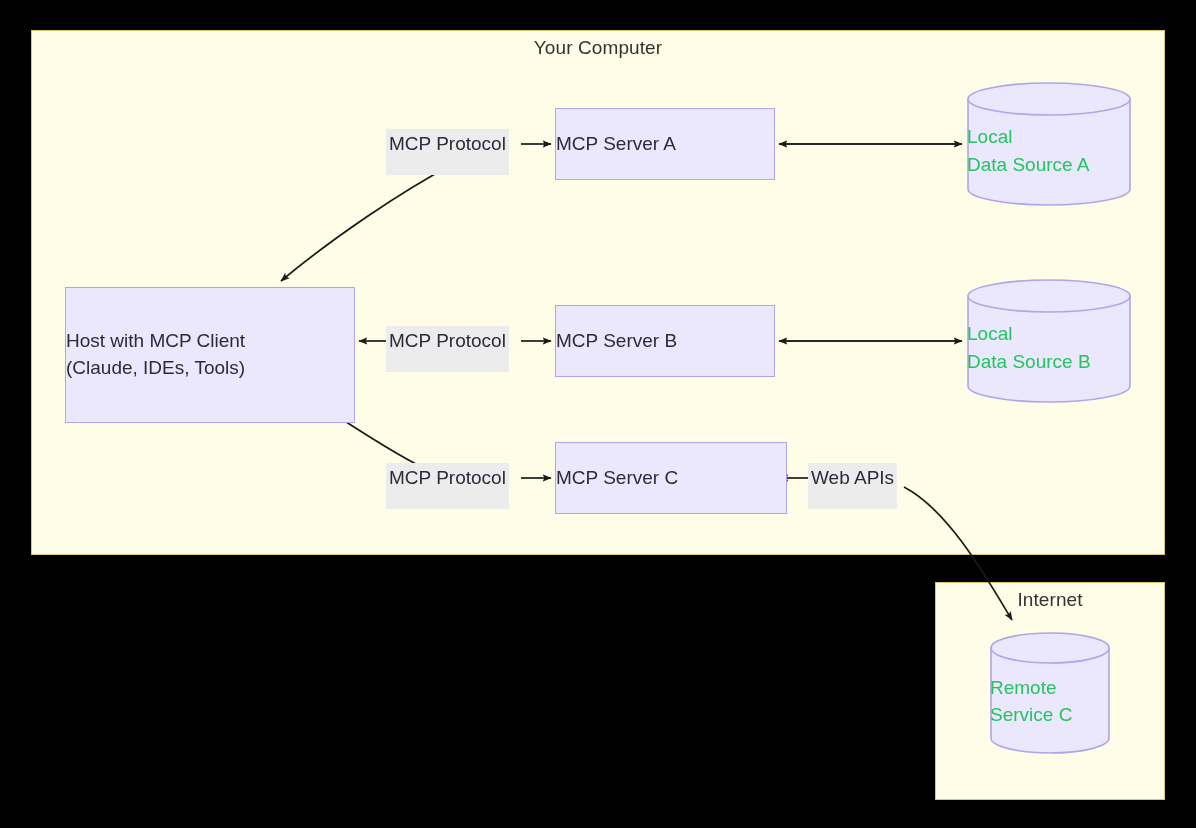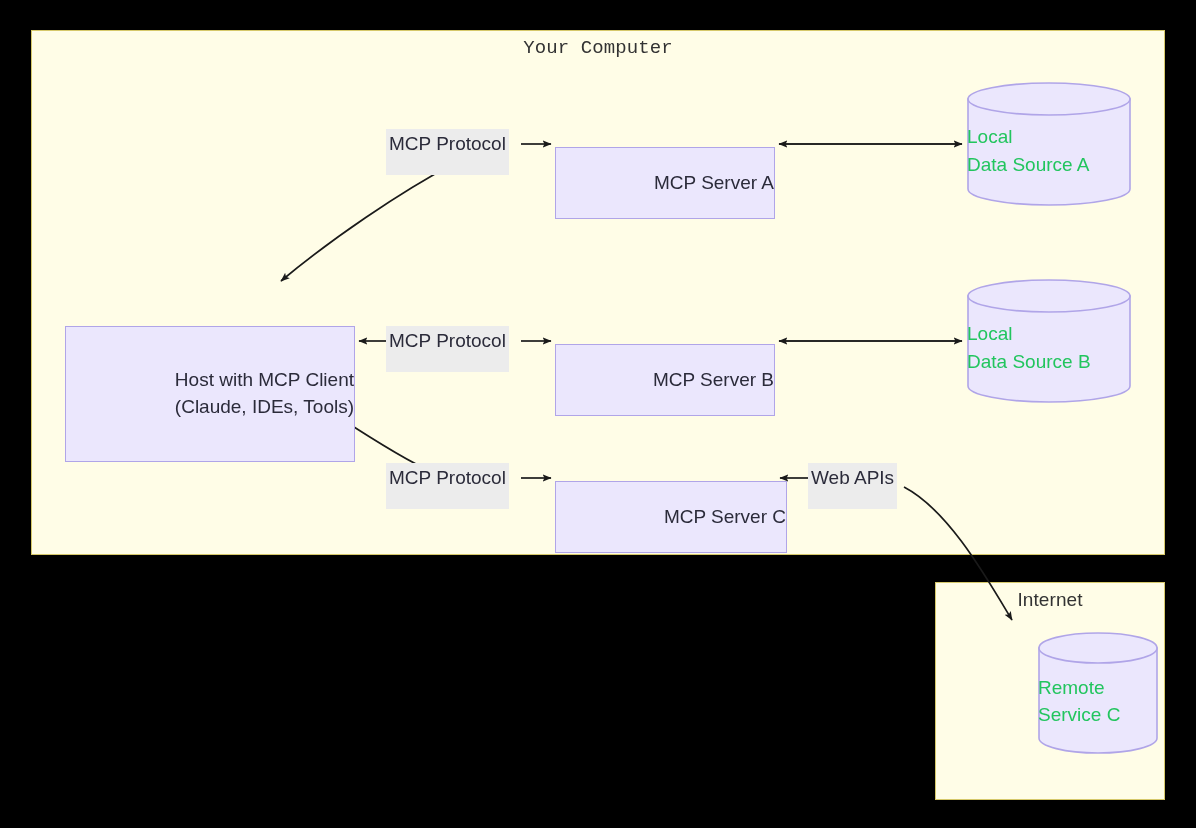--- a/index.html
+++ b/index.html
@@ -29,7 +29,7 @@
   }
   #computer-frame {
     left: 31px; top: 30px;
-    width: 1134px; height: 525px; font-family: Liberation Mono, monospace;
+    width: 1134px; height: 525px;
   }
   #internet-frame {
     left: 935px; top: 582px;

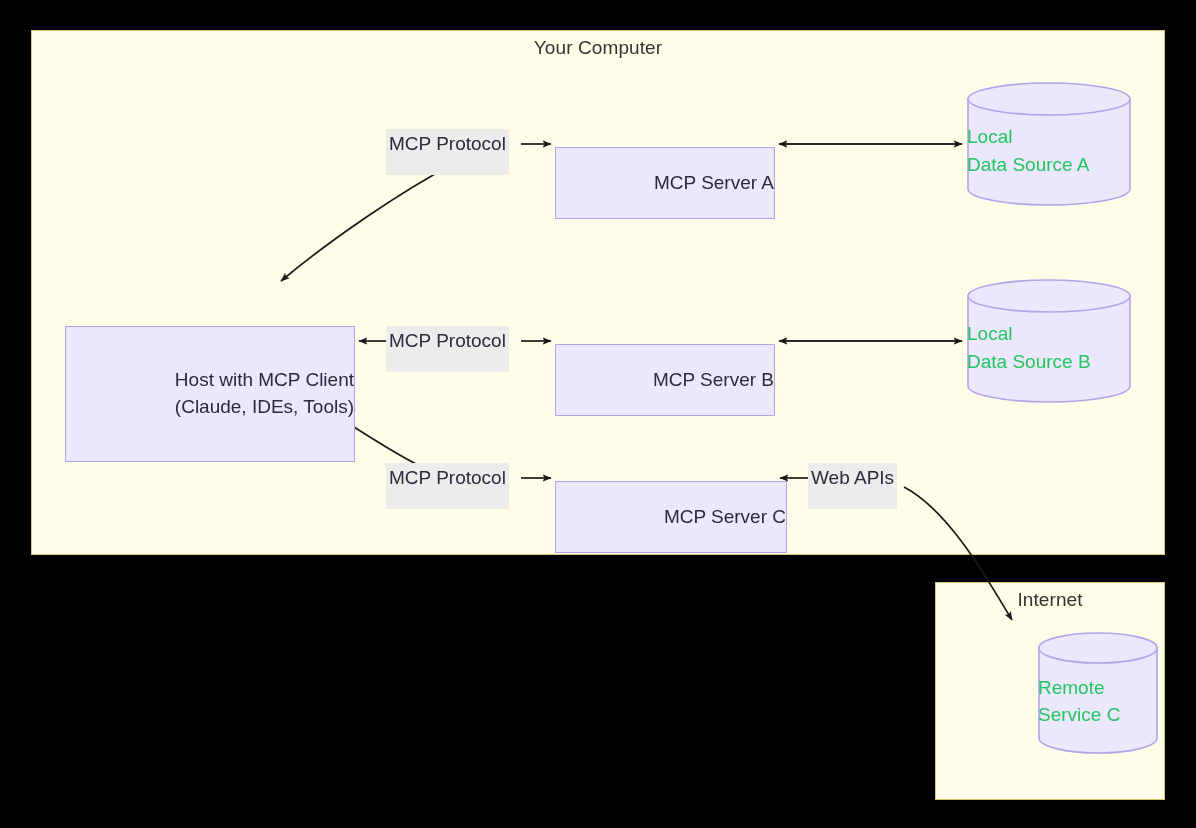--- a/index.html
+++ b/index.html
@@ -50,14 +50,13 @@
     border: 1.6px solid #b0a5e8;
     box-sizing: border-box;
     display: flex;
-    align-items: flex-end;
+    align-items: flex-start;
     justify-content: center;
     flex-direction: column;
     color: #2b2b3a;
     font-size: 19px;
     line-height: 1.42;
     text-align: center;
-    margin-top: 39px;
   }
   .cyl {
     position: absolute;

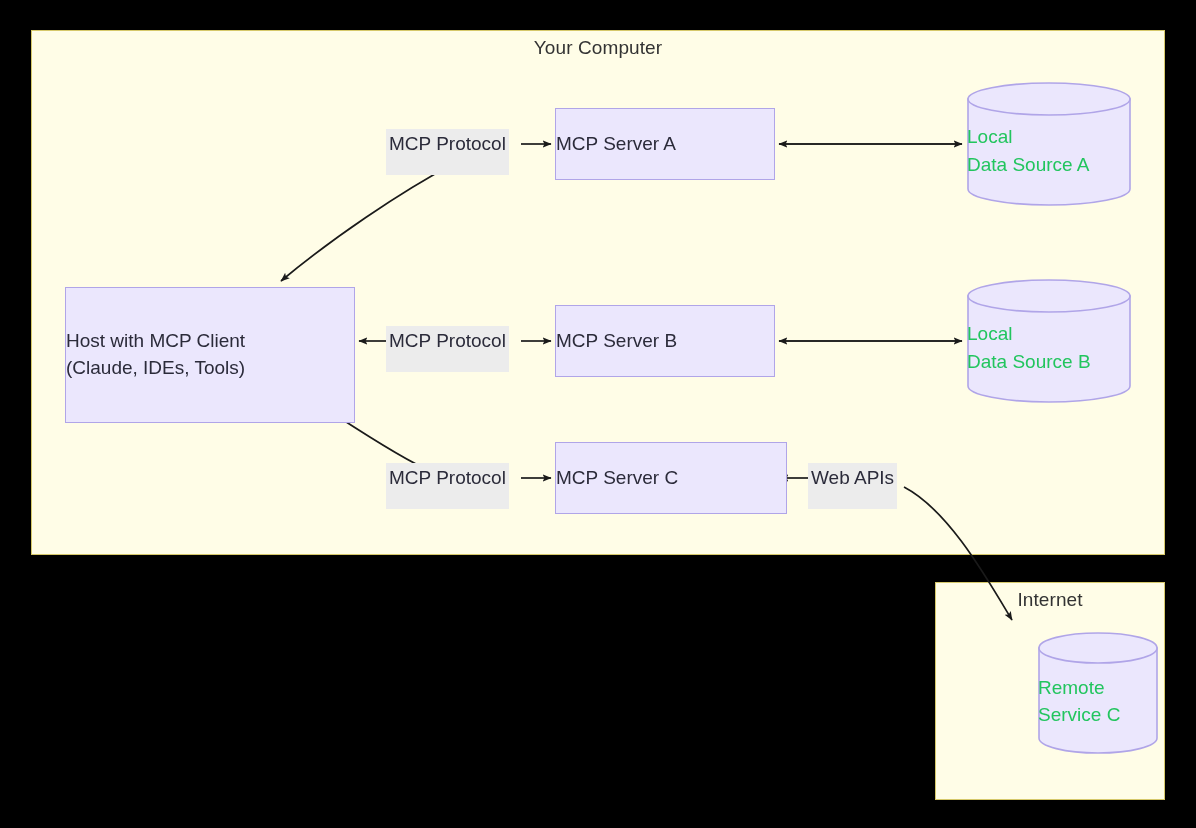--- a/index.html
+++ b/index.html
@@ -170,7 +170,7 @@
     </div>
   </div>
 
-  <div class="cyl" style="left:990px; top:632px; width:120px; height:122px;margin-left:48px;">
+  <div class="cyl" style="left:990px; top:632px; width:120px; height:122px;">
     <svg width="120" height="122" viewBox="0 0 120 122">
       <path d="M1,16 L1,106 A59,15 0 0 0 119,106 L119,16 Z" fill="#ebe7fd" stroke="#b0a5e8" stroke-width="1.6"></path>
       <ellipse cx="60" cy="16" rx="59" ry="15" fill="#ebe7fd" stroke="#b0a5e8" stroke-width="1.6"></ellipse>

